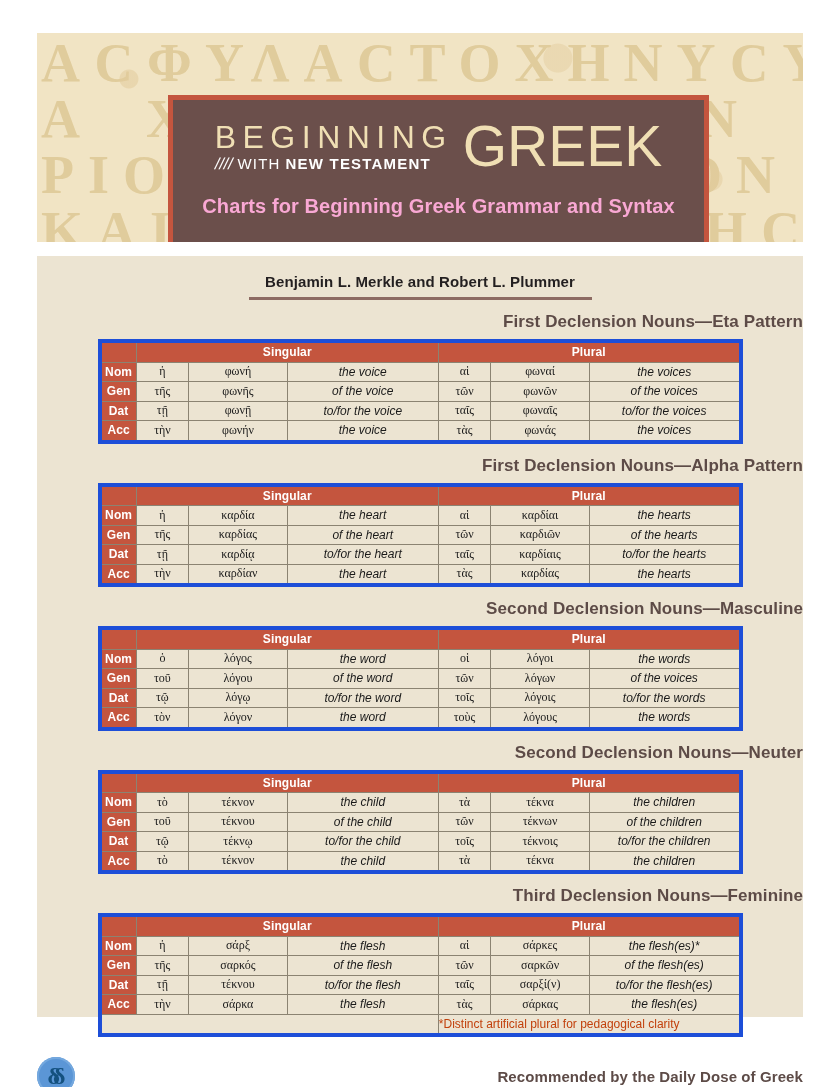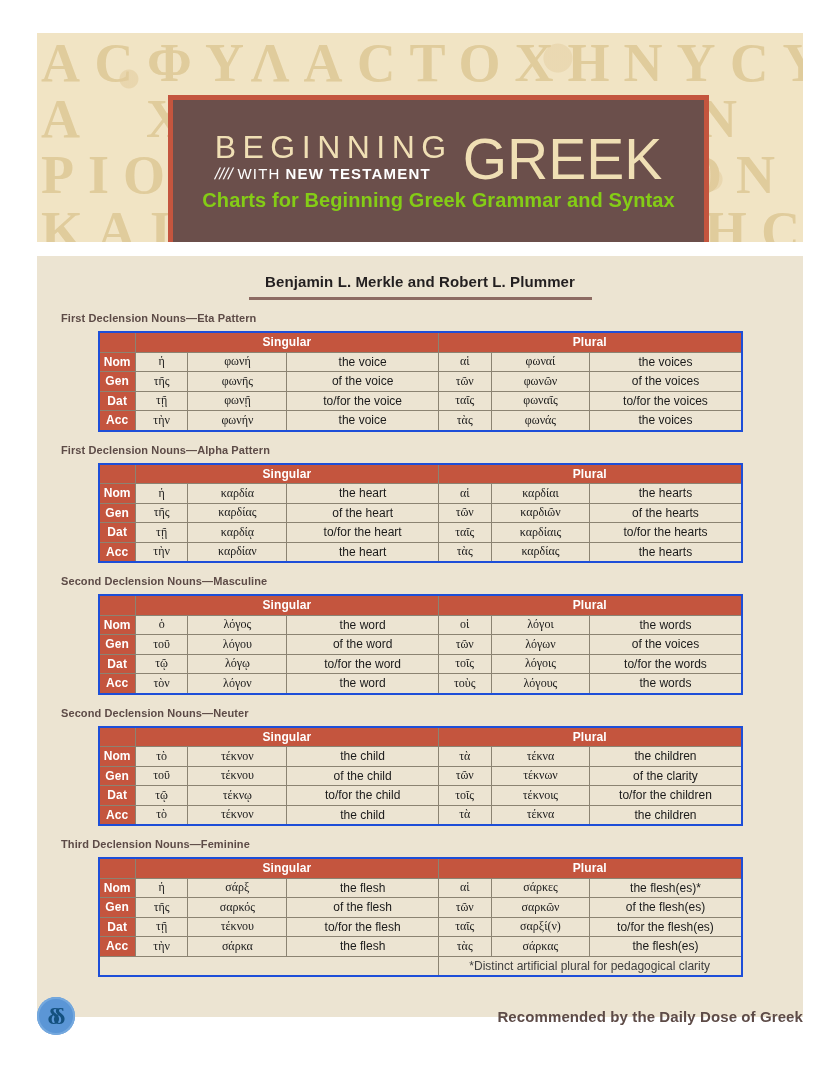--- a/index.html
+++ b/index.html
@@ -71,10 +71,9 @@
   }
   .title-line1 {
     display: flex;
-    align-items: flex-end;
     justify-content: center;
     gap: 10px;
-    margin-top: 12px;
+    margin-top: 2px;
   }
   .title-left {
     text-align: left;

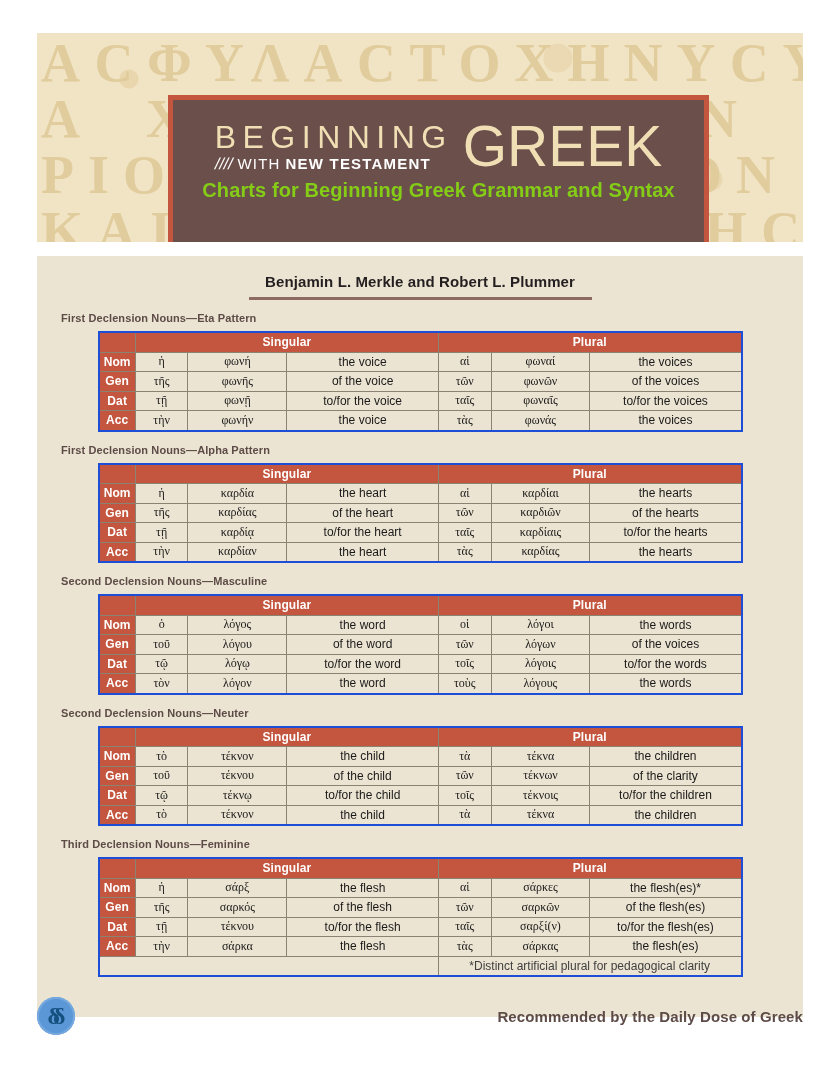--- a/index.html
+++ b/index.html
@@ -123,10 +123,10 @@
     white-space: nowrap;
   }
   .title-sub {
-    color: #84cc16;
+    color: #f9a8d4;
     font-size: 20px;
     font-weight: 700;
-    margin-top: 4px;
+    margin-top: 20px;
     letter-spacing: .1px;
   }
 

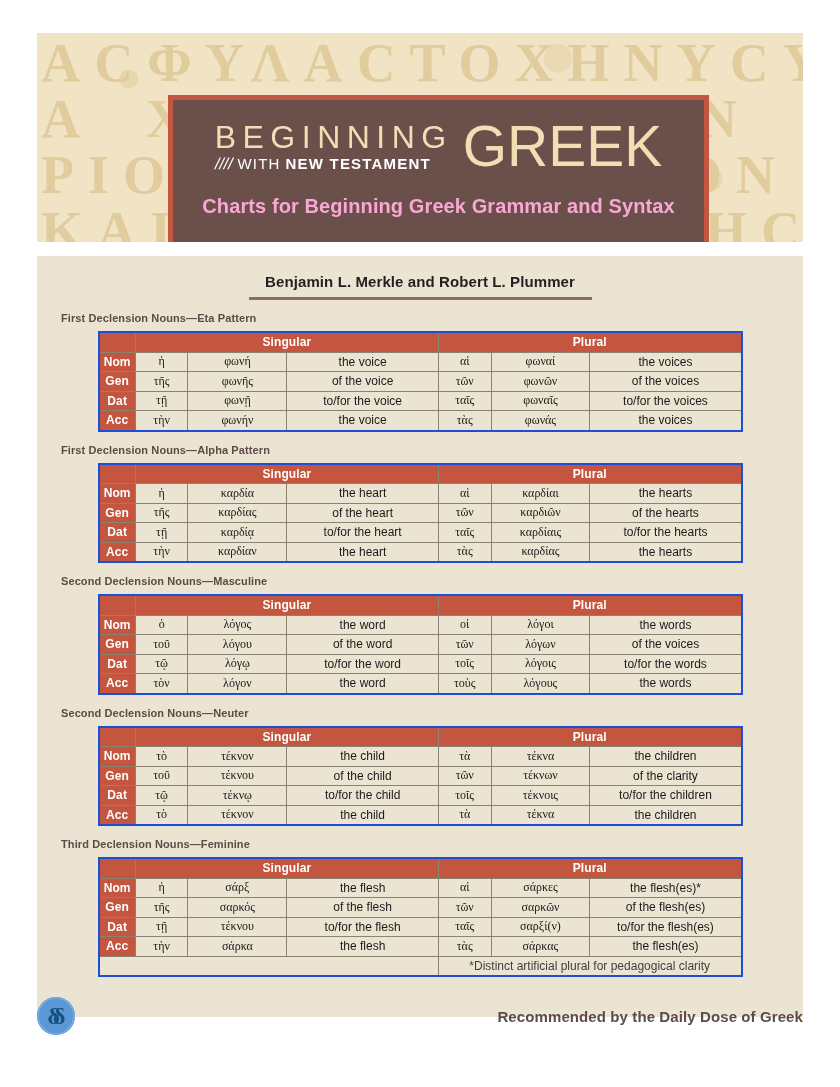--- a/index.html
+++ b/index.html
@@ -163,9 +163,9 @@
     margin-top: 12px;
   }
   .section-title {
-    text-align: left;
+    text-align: right;
     color: #5d4b47;
-    font-size: 11px;
+    font-size: 17px;
     font-weight: 700;
     margin: 0 0 5px 0;
     letter-spacing: .1px;

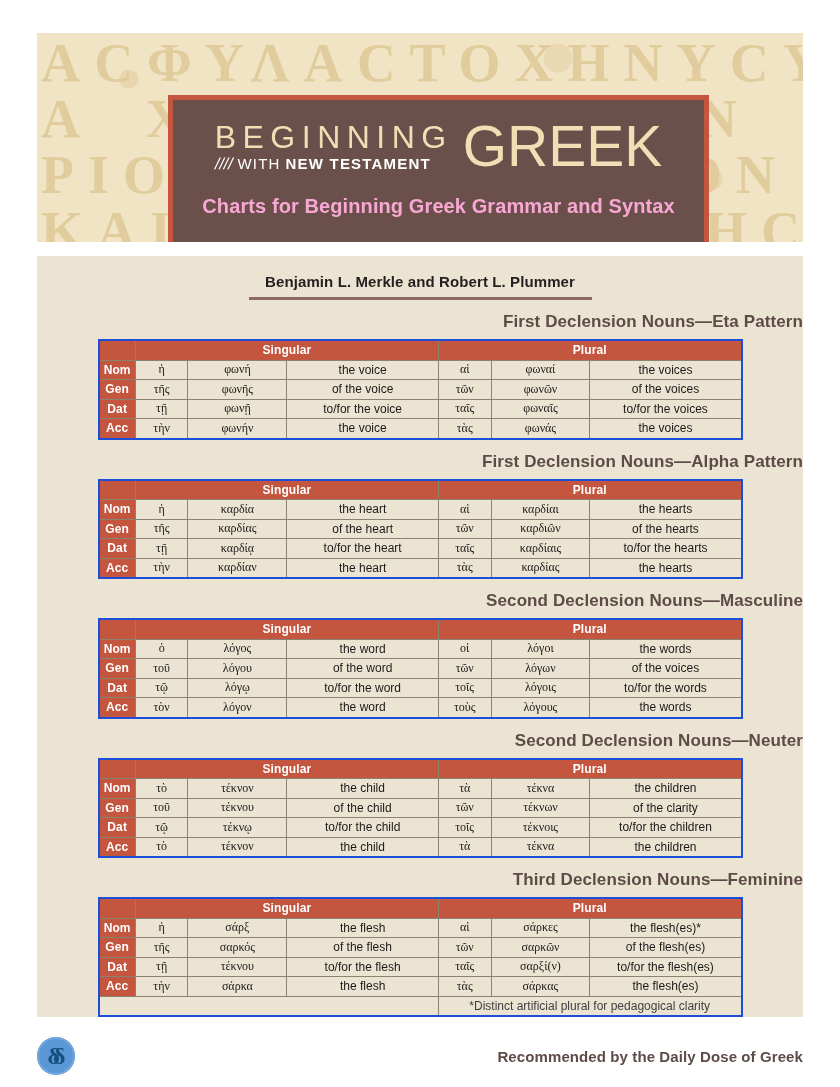--- a/index.html
+++ b/index.html
@@ -177,7 +177,7 @@
     width: 645px;
     margin: 7px auto;
     table-layout: fixed;
-    border: 2px solid #1d4ed8;
+    border: 4px solid #1d4ed8;
   }
   table.decl td, table.decl th {
     border: 1px solid #8b8372;

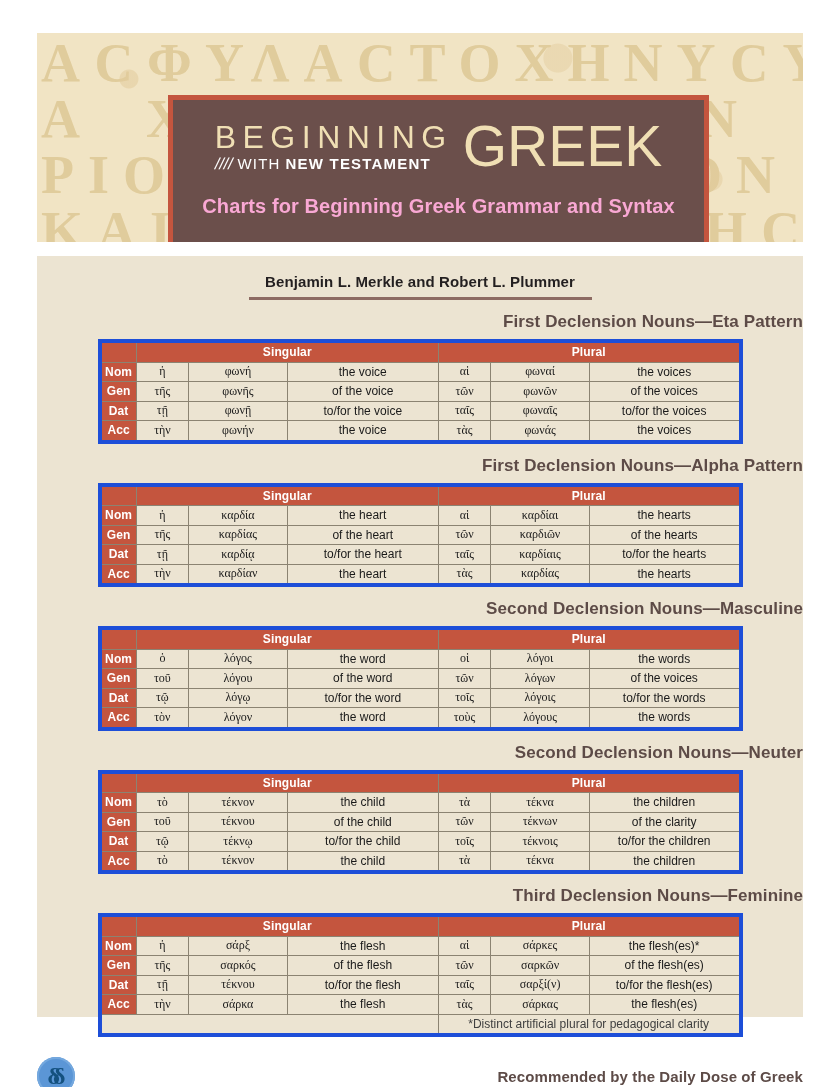--- a/index.html
+++ b/index.html
@@ -218,6 +218,7 @@
     background: #ece4d2;
     color: #1a1a1a;
     text-align: center;
+    font-style: italic;
     font-size: 12.5px;
   }
   td.divider {

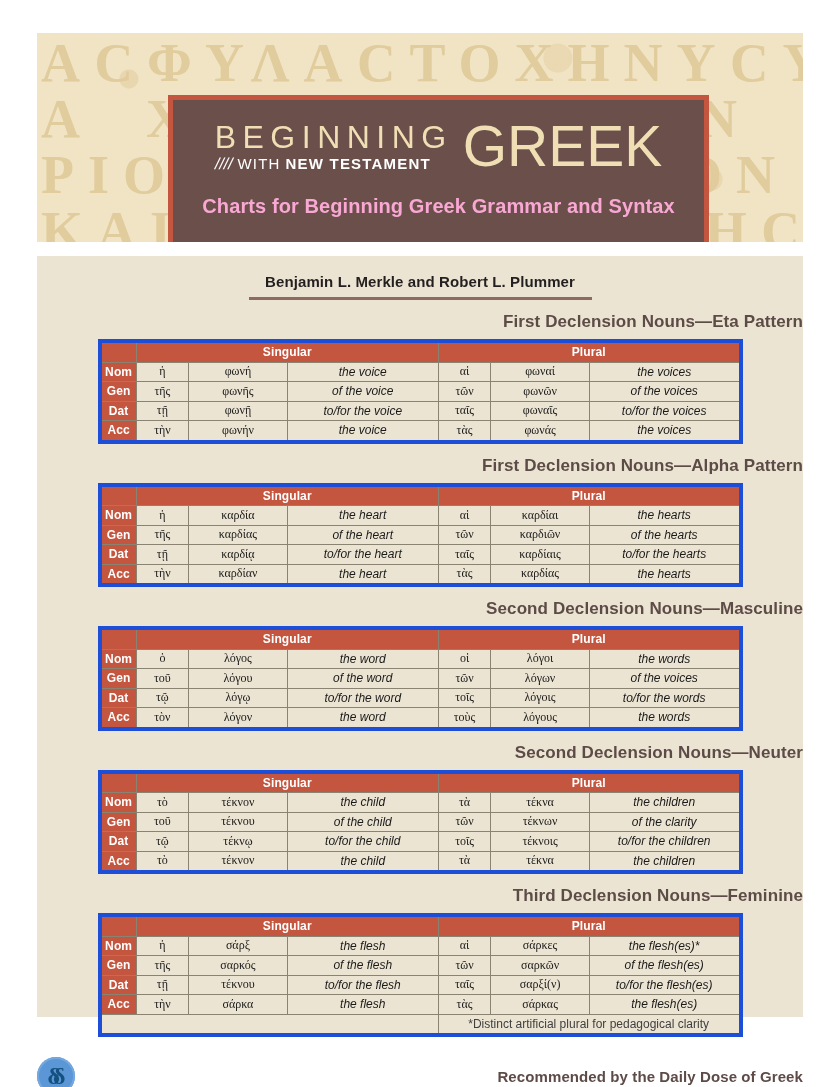--- a/index.html
+++ b/index.html
@@ -523,7 +523,7 @@
               <td class="gloss">of the child</td>
               <td class="art divider">τῶν</td>
               <td class="noun">τέκνων</td>
-              <td class="gloss">of the clarity</td>
+              <td class="gloss">of the children</td>
             </tr>
             <tr>
               <td class="case">Dat</td>

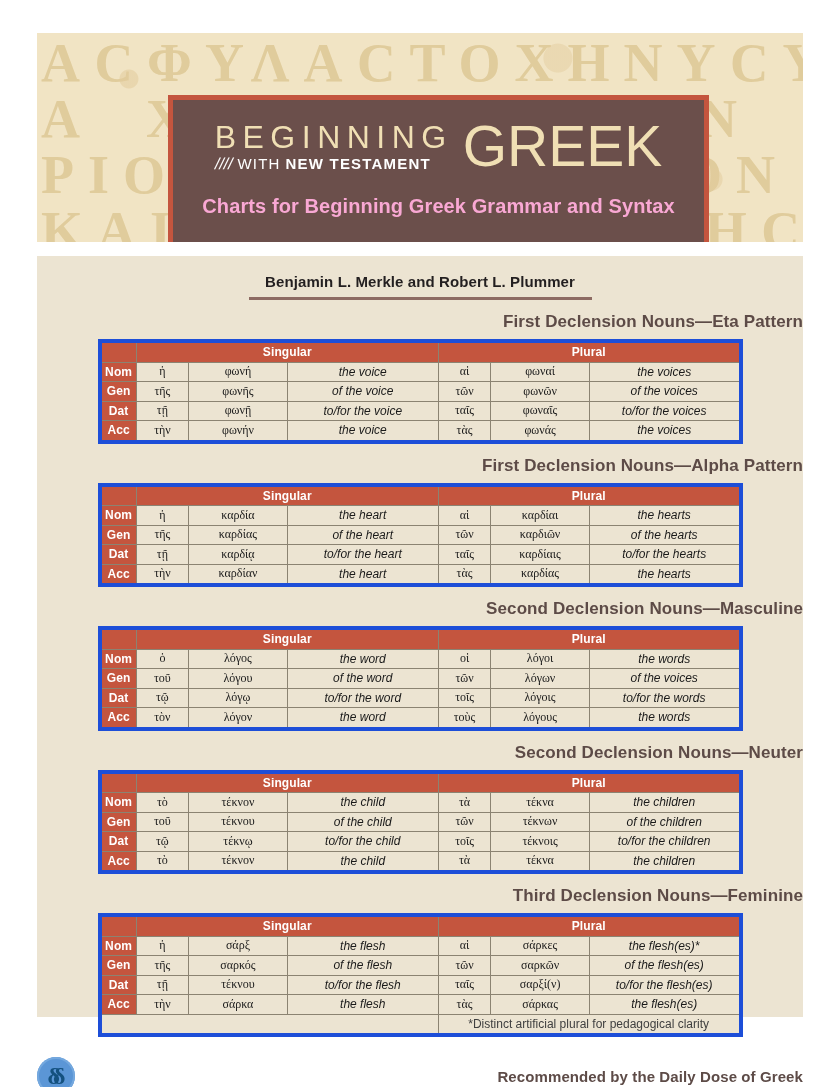--- a/index.html
+++ b/index.html
@@ -229,9 +229,9 @@
   }
   td.footnote {
     background: #ece4d2;
-    color: #404040;
+    color: #c2410c;
     font-size: 10.5px;
-    text-align: center;
+    text-align: left;
     height: 17px;
   }
 

